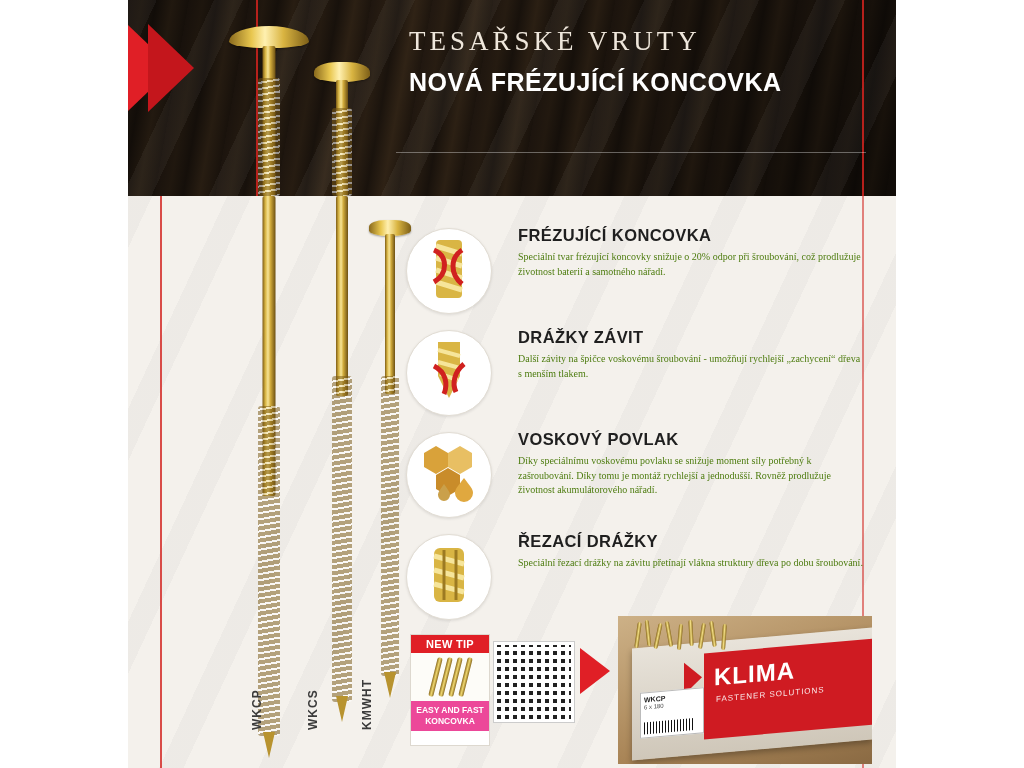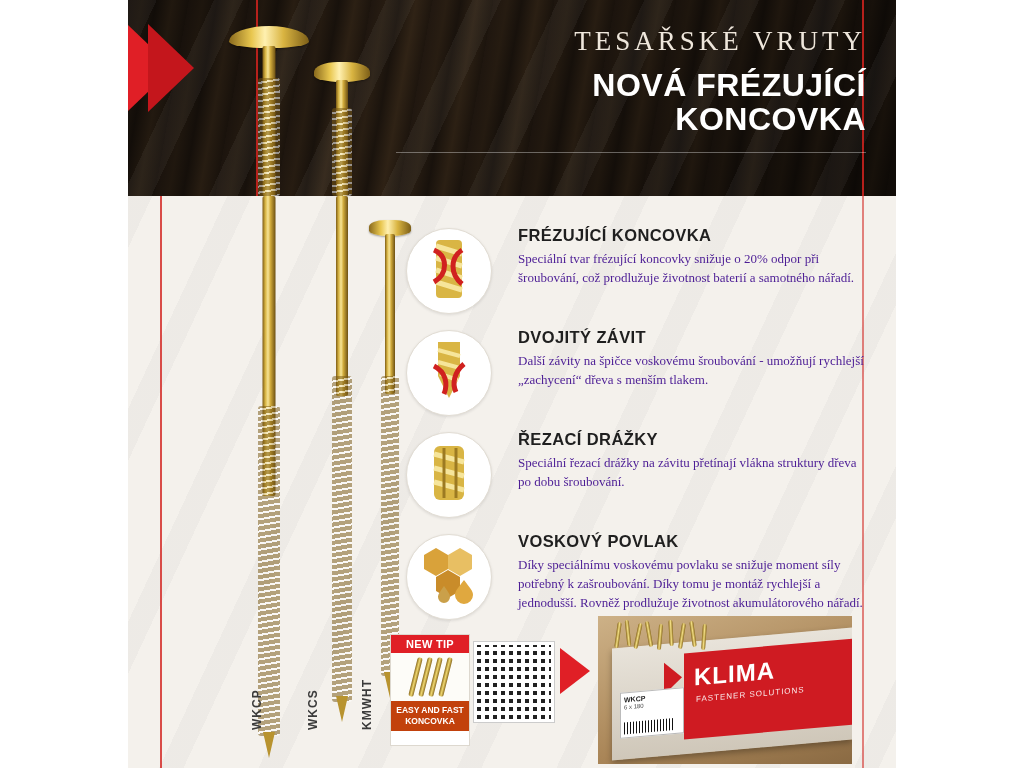--- a/index.html
+++ b/index.html
@@ -30,8 +30,8 @@
     pointer-events:none;
   }
   .header-text{
-    position:absolute;right:30px;top:26px;width:470px;
-    text-align:right;color:#fff;
+    position:absolute;right:17px;top:26px;width:470px;
+    text-align:left;color:#fff;
   }
   .kicker{
     font-family:"Liberation Serif", serif;

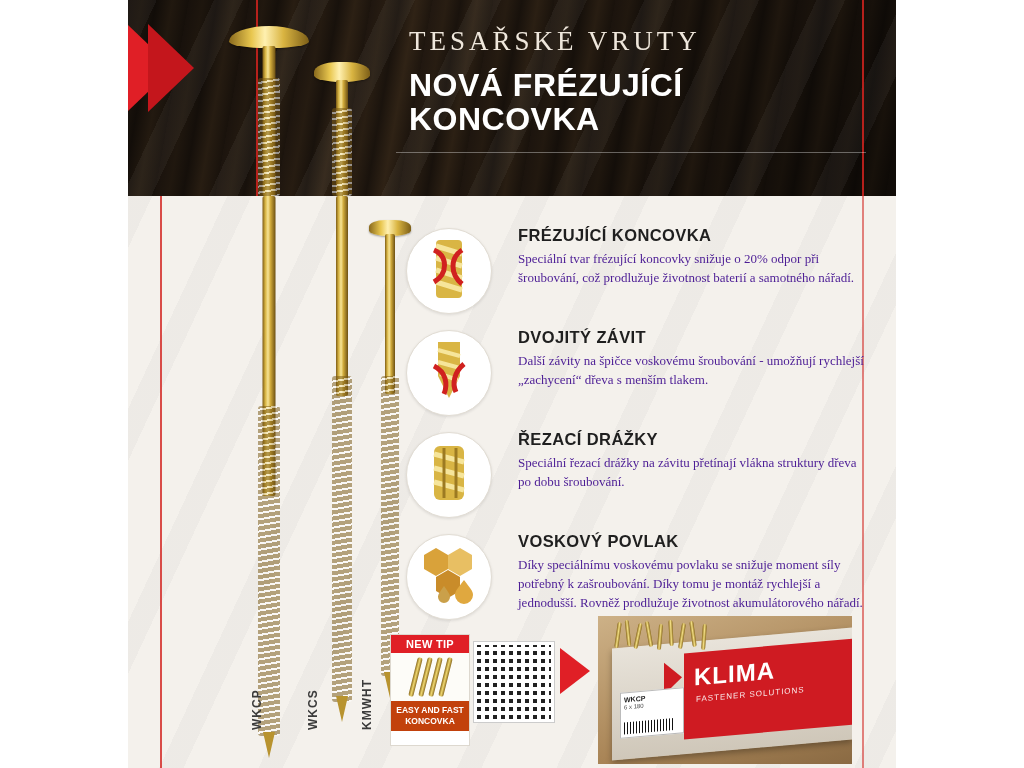--- a/index.html
+++ b/index.html
@@ -39,7 +39,7 @@
     margin-bottom:12px;
   }
   .headline{
-    font-size:32px;font-weight:bold;letter-spacing:0.5px;line-height:1.05;
+    font-size:25px;font-weight:bold;letter-spacing:0.5px;line-height:1.05;
     color:#ffffff;
   }
   .subcodes{

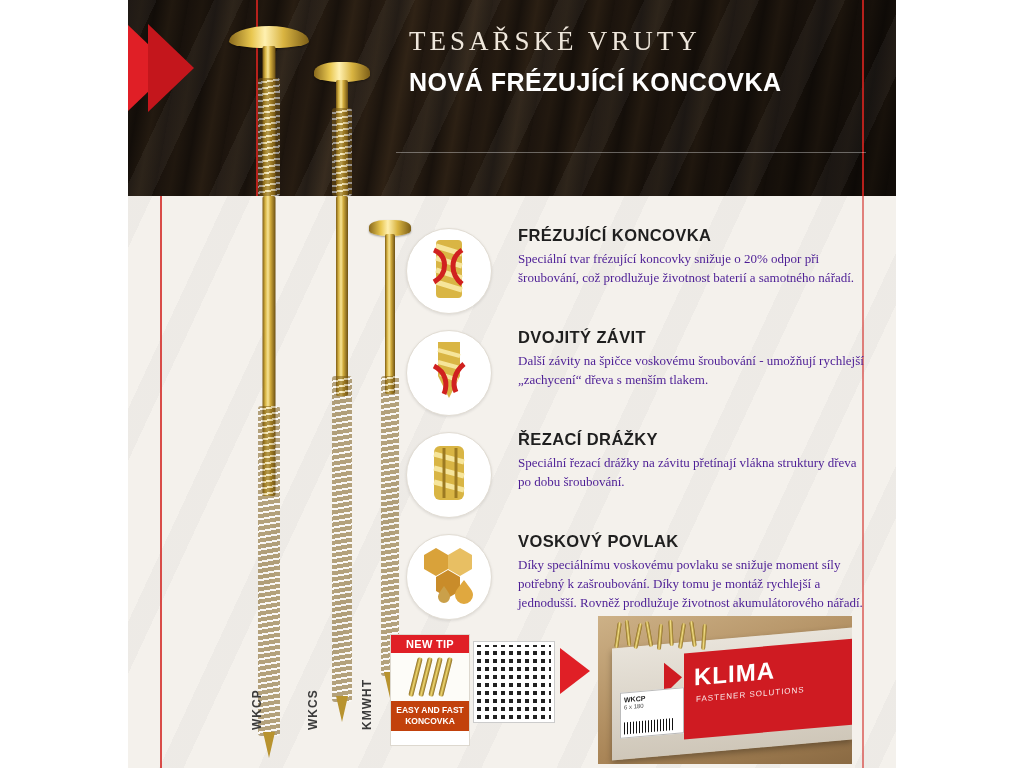--- a/index.html
+++ b/index.html
@@ -127,7 +127,7 @@
   }
   .f-desc{
     font-family:"Liberation Serif", serif;
-    font-size:13px;line-height:1.45;color:#4c1d95;
+    font-size:10px;line-height:1.45;color:#4d7c0f;
   }
   
   .bottom{

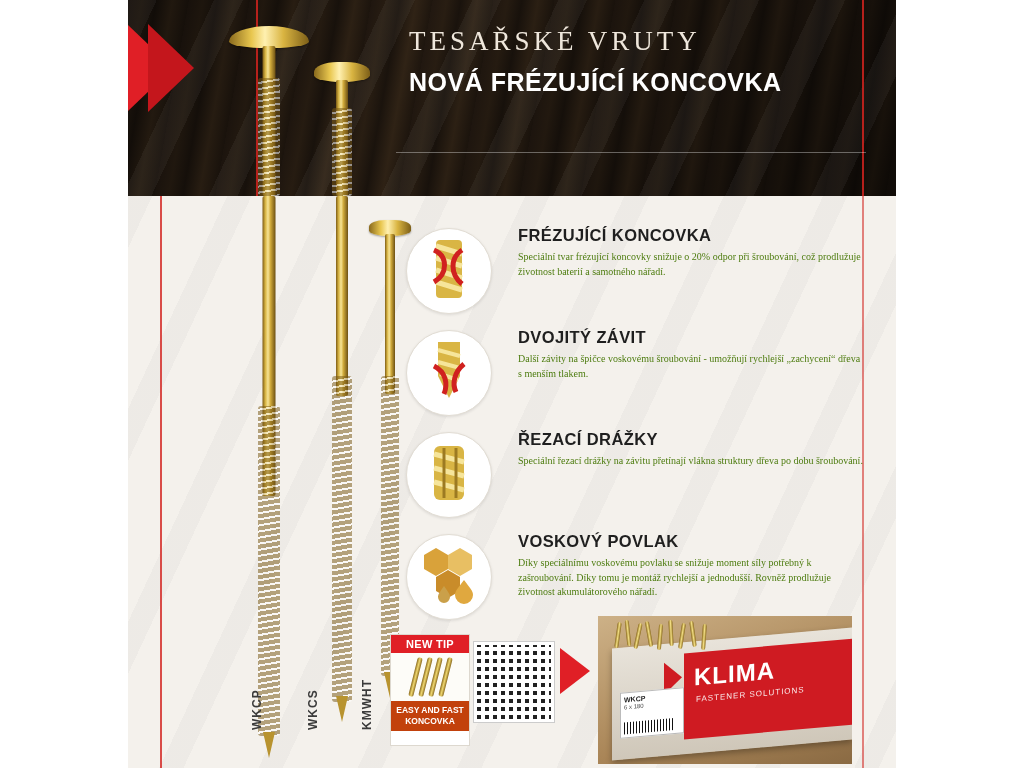--- a/index.html
+++ b/index.html
@@ -309,7 +309,7 @@
           </div>
         </div>
         <div class="f-text">
-          <div class="f-title">DVOJITÝ ZÁVIT</div>
+          <div class="f-title">DRÁŽKY ZÁVIT</div>
           <div class="f-desc">Další závity na špičce voskovému šroubování - umožňují rychlejší „zachycení“ dřeva s menším tlakem.</div>
         </div>
       </div>

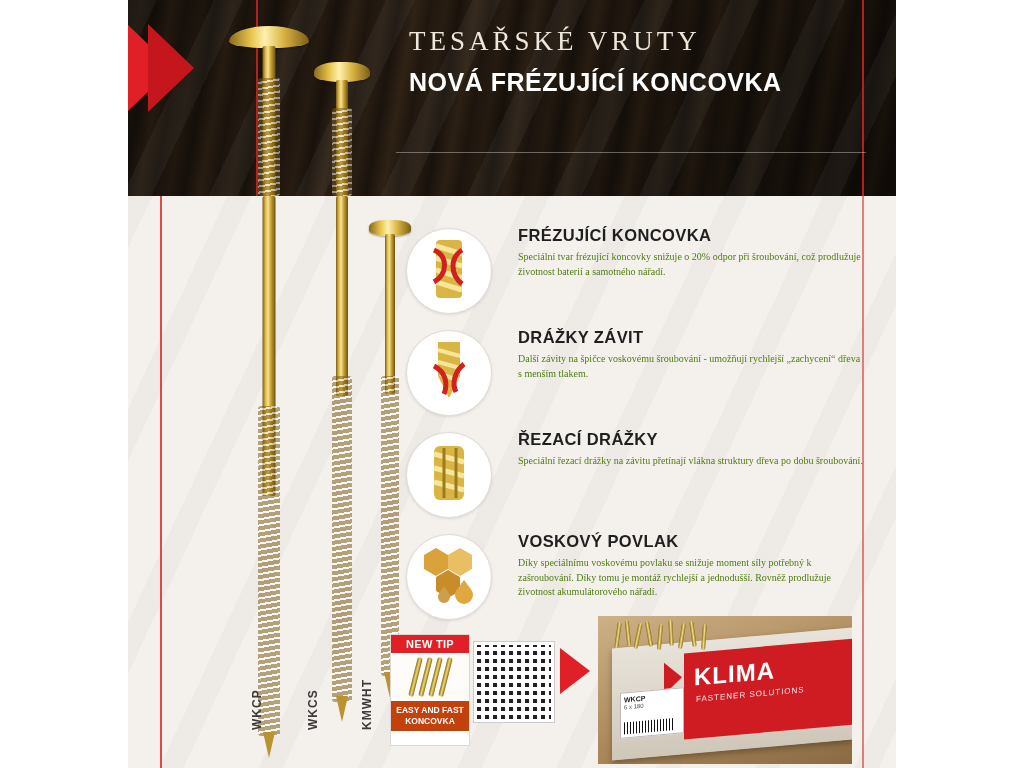--- a/index.html
+++ b/index.html
@@ -311,22 +311,6 @@
         <div class="f-text">
           <div class="f-title">DRÁŽKY ZÁVIT</div>
           <div class="f-desc">Další závity na špičce voskovému šroubování - umožňují rychlejší „zachycení“ dřeva s menším tlakem.</div>
-        </div>
-      </div>
-
-      <div class="feature">
-        <div class="f-icon">
-          <div class="inner">
-            <svg width="70" height="70" viewBox="0 0 70 70" aria-hidden="true">
-              <rect x="20" y="8" width="30" height="54" rx="6" fill="#d9b544"></rect>
-              <path d="M20 16 L50 24 M20 30 L50 38 M20 44 L50 52" stroke="#f6e59b" stroke-width="5" fill="none"></path>
-              <path d="M30 10 L30 60 M42 10 L42 60" stroke="#9c7a22" stroke-width="3" fill="none"></path>
-            </svg>
-          </div>
-        </div>
-        <div class="f-text">
-          <div class="f-title">ŘEZACÍ DRÁŽKY</div>
-          <div class="f-desc">Speciální řezací drážky na závitu přetínají vlákna struktury dřeva po dobu šroubování.</div>
         </div>
       </div>
 
@@ -345,6 +329,22 @@
         <div class="f-text">
           <div class="f-title">VOSKOVÝ POVLAK</div>
           <div class="f-desc">Díky speciálnímu voskovému povlaku se snižuje moment síly potřebný k zašroubování. Díky tomu je montáž rychlejší a jednodušší. Rovněž prodlužuje životnost akumulátorového nářadí.</div>
+        </div>
+      </div>
+
+      <div class="feature">
+        <div class="f-icon">
+          <div class="inner">
+            <svg width="70" height="70" viewBox="0 0 70 70" aria-hidden="true">
+              <rect x="20" y="8" width="30" height="54" rx="6" fill="#d9b544"></rect>
+              <path d="M20 16 L50 24 M20 30 L50 38 M20 44 L50 52" stroke="#f6e59b" stroke-width="5" fill="none"></path>
+              <path d="M30 10 L30 60 M42 10 L42 60" stroke="#9c7a22" stroke-width="3" fill="none"></path>
+            </svg>
+          </div>
+        </div>
+        <div class="f-text">
+          <div class="f-title">ŘEZACÍ DRÁŽKY</div>
+          <div class="f-desc">Speciální řezací drážky na závitu přetínají vlákna struktury dřeva po dobu šroubování.</div>
         </div>
       </div>
 

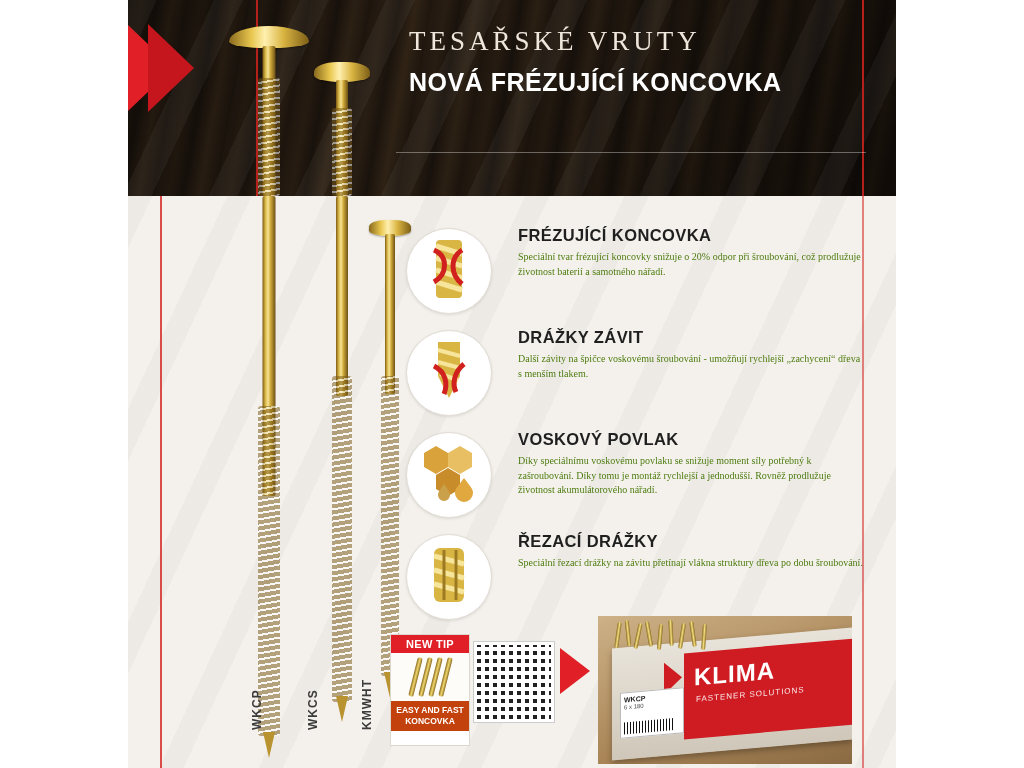--- a/index.html
+++ b/index.html
@@ -131,7 +131,7 @@
   }
   
   .bottom{
-    position:absolute;left:262px;top:420px;width:462px;height:148px;
+    position:absolute;left:282px;top:420px;width:462px;height:148px;
   }
   .newtip{
     position:absolute;left:0;top:18px;width:78px;height:110px;background:#ffffff;

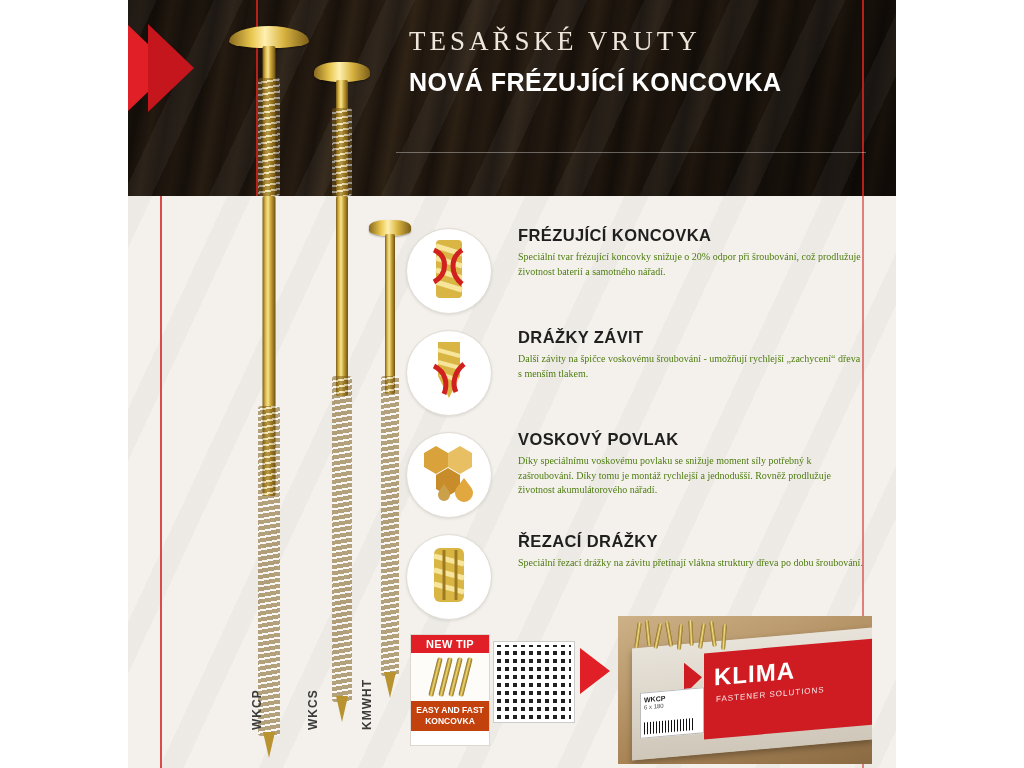--- a/index.html
+++ b/index.html
@@ -150,7 +150,7 @@
     transform:rotate(14deg);
   }
   .newtip .foot{
-    background:#c2410c;color:#fff;font-size:8.5px;font-weight:bold;text-align:center;
+    background:#ec4899;color:#fff;font-size:8.5px;font-weight:bold;text-align:center;
     padding:4px 0 5px;line-height:1.25;
   }
   .qr{

